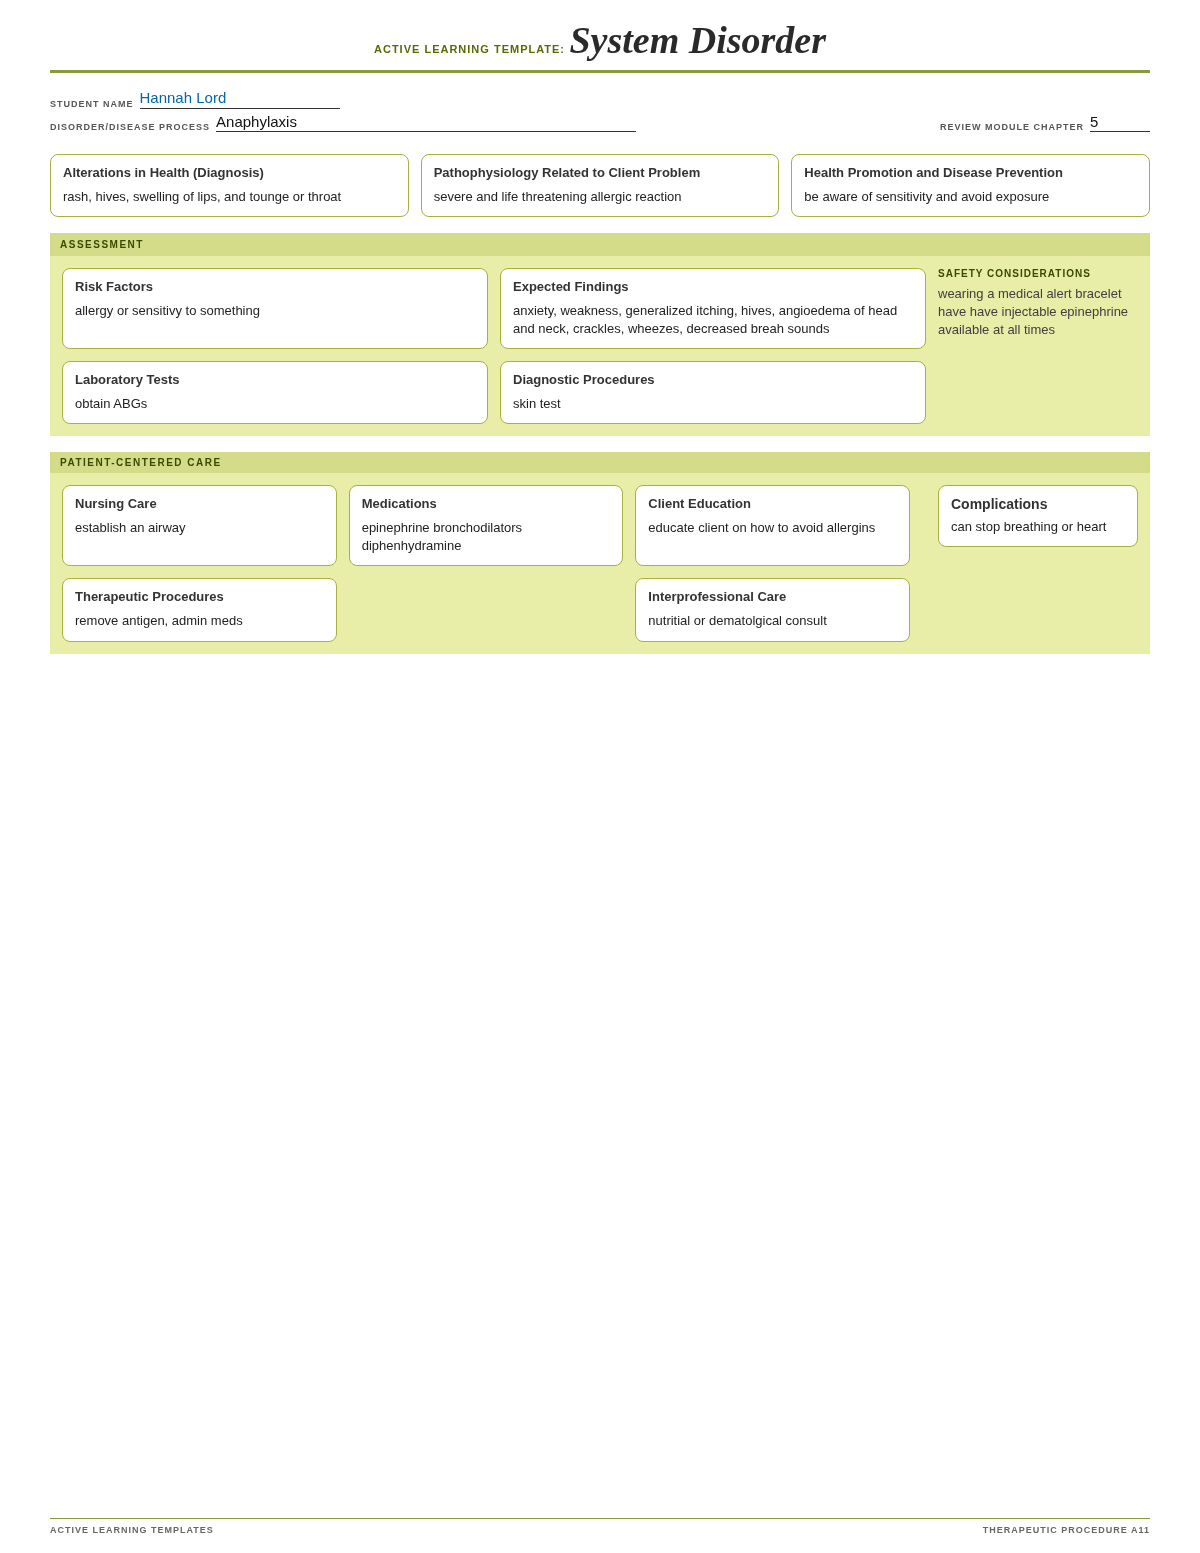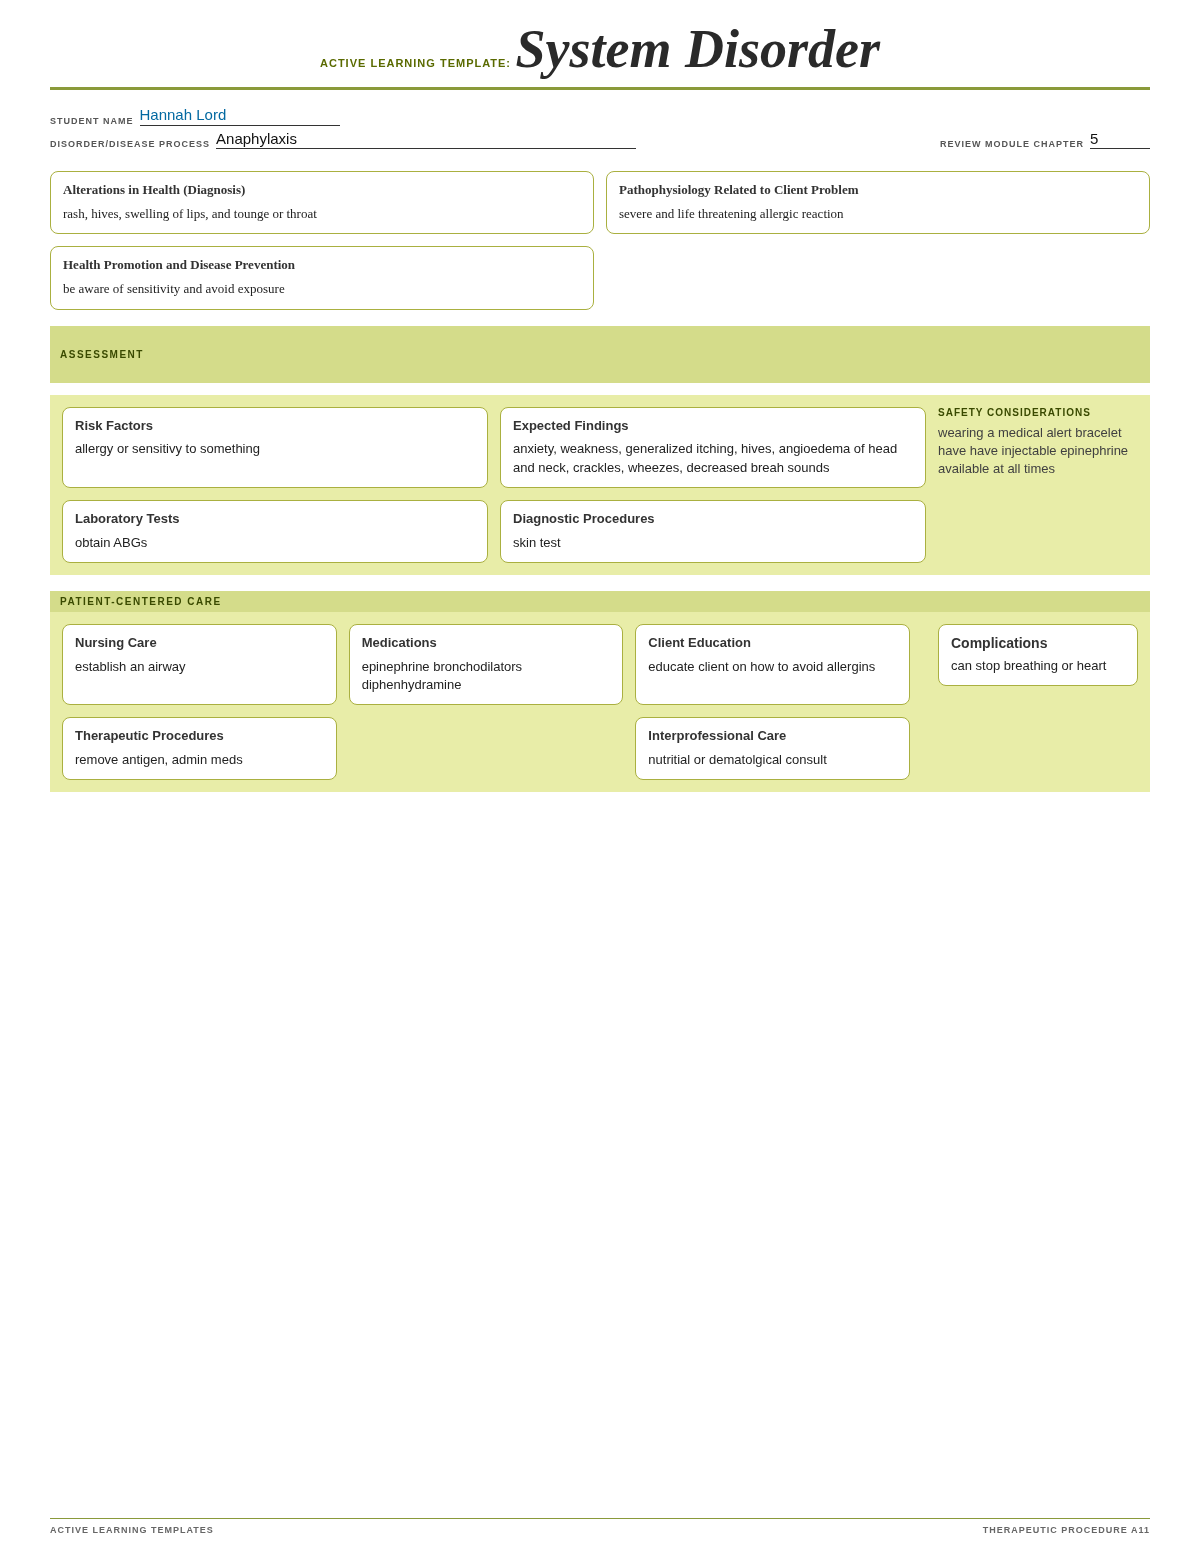--- a/index.html
+++ b/index.html
@@ -35,7 +35,7 @@
       text-transform: uppercase;
     }
     .header-title {
-      font-size: 54px;
+      font-size: 38px;
       font-style: italic;
       font-weight: bold;
       color: #2a2a2a;

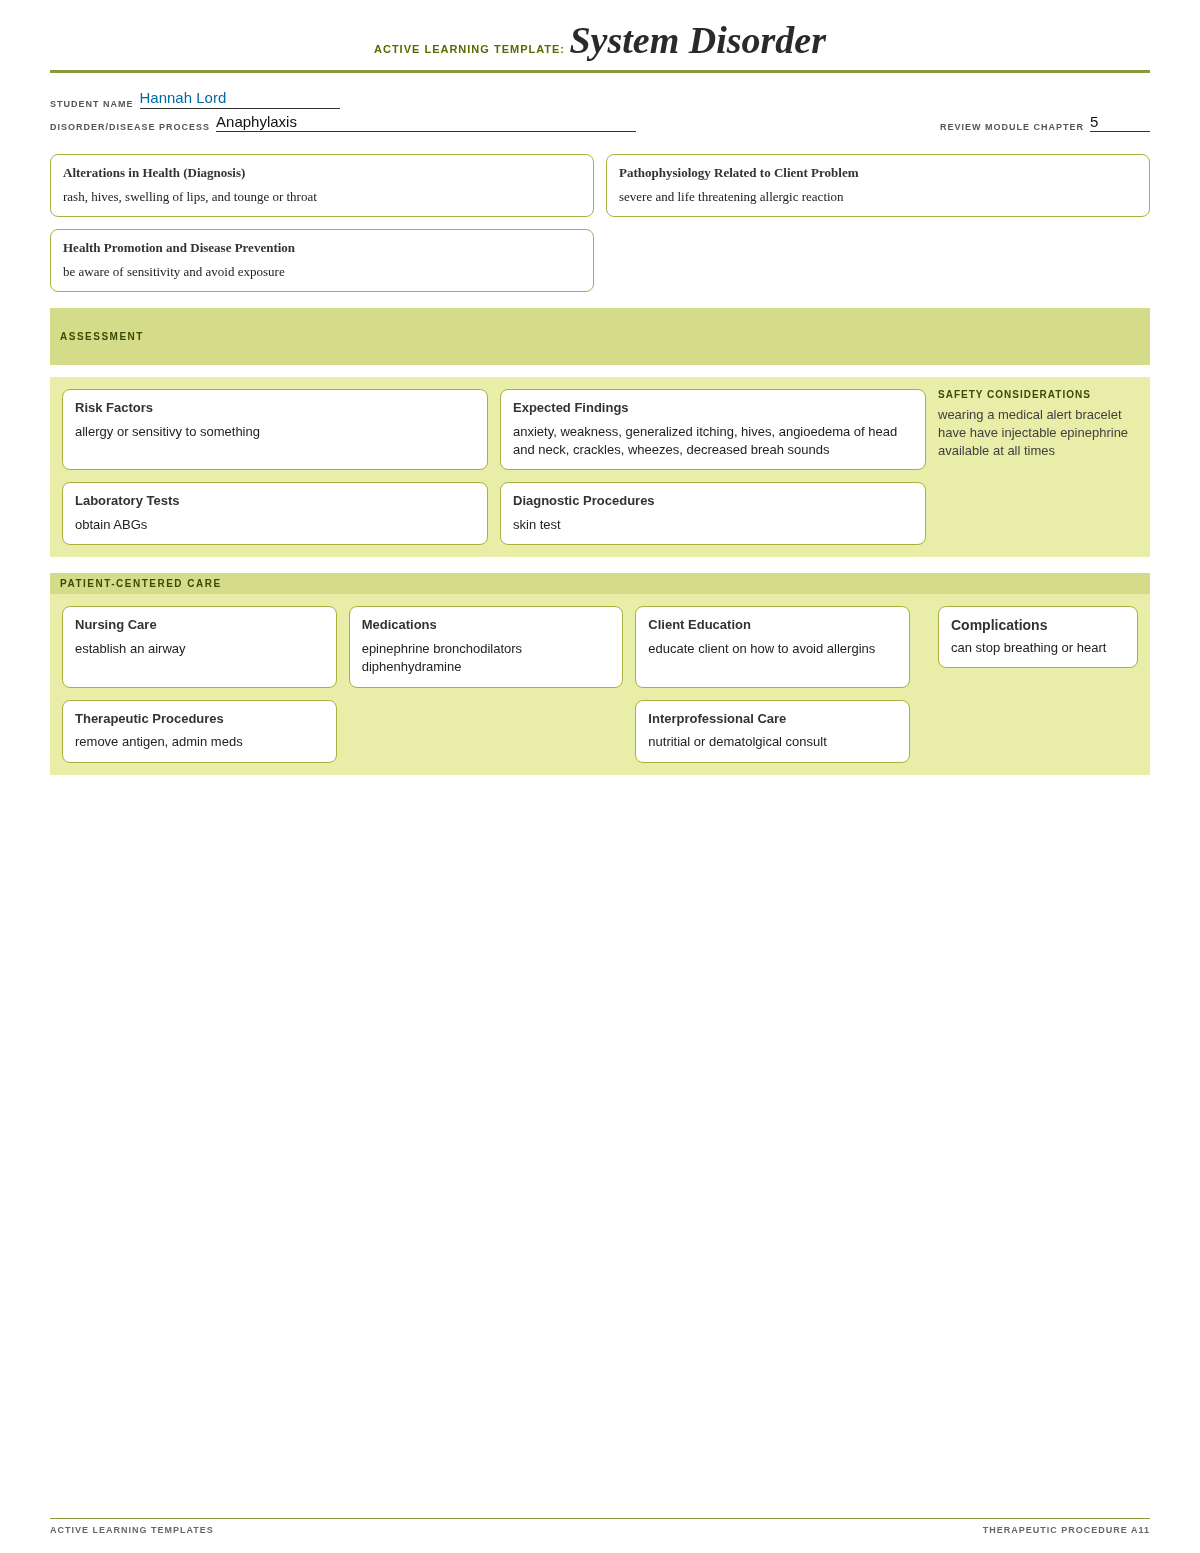--- a/index.html
+++ b/index.html
@@ -92,10 +92,9 @@
     
     .top-boxes {
       display: grid;
-      grid-template-columns: 1fr 1fr;
+      grid-template-columns: 1fr 1fr 1fr;
       gap: 12px;
       margin-bottom: 16px;
-      font-family: Liberation Serif, serif;
     }
     .box {
       border: 1.5px solid #aab040;

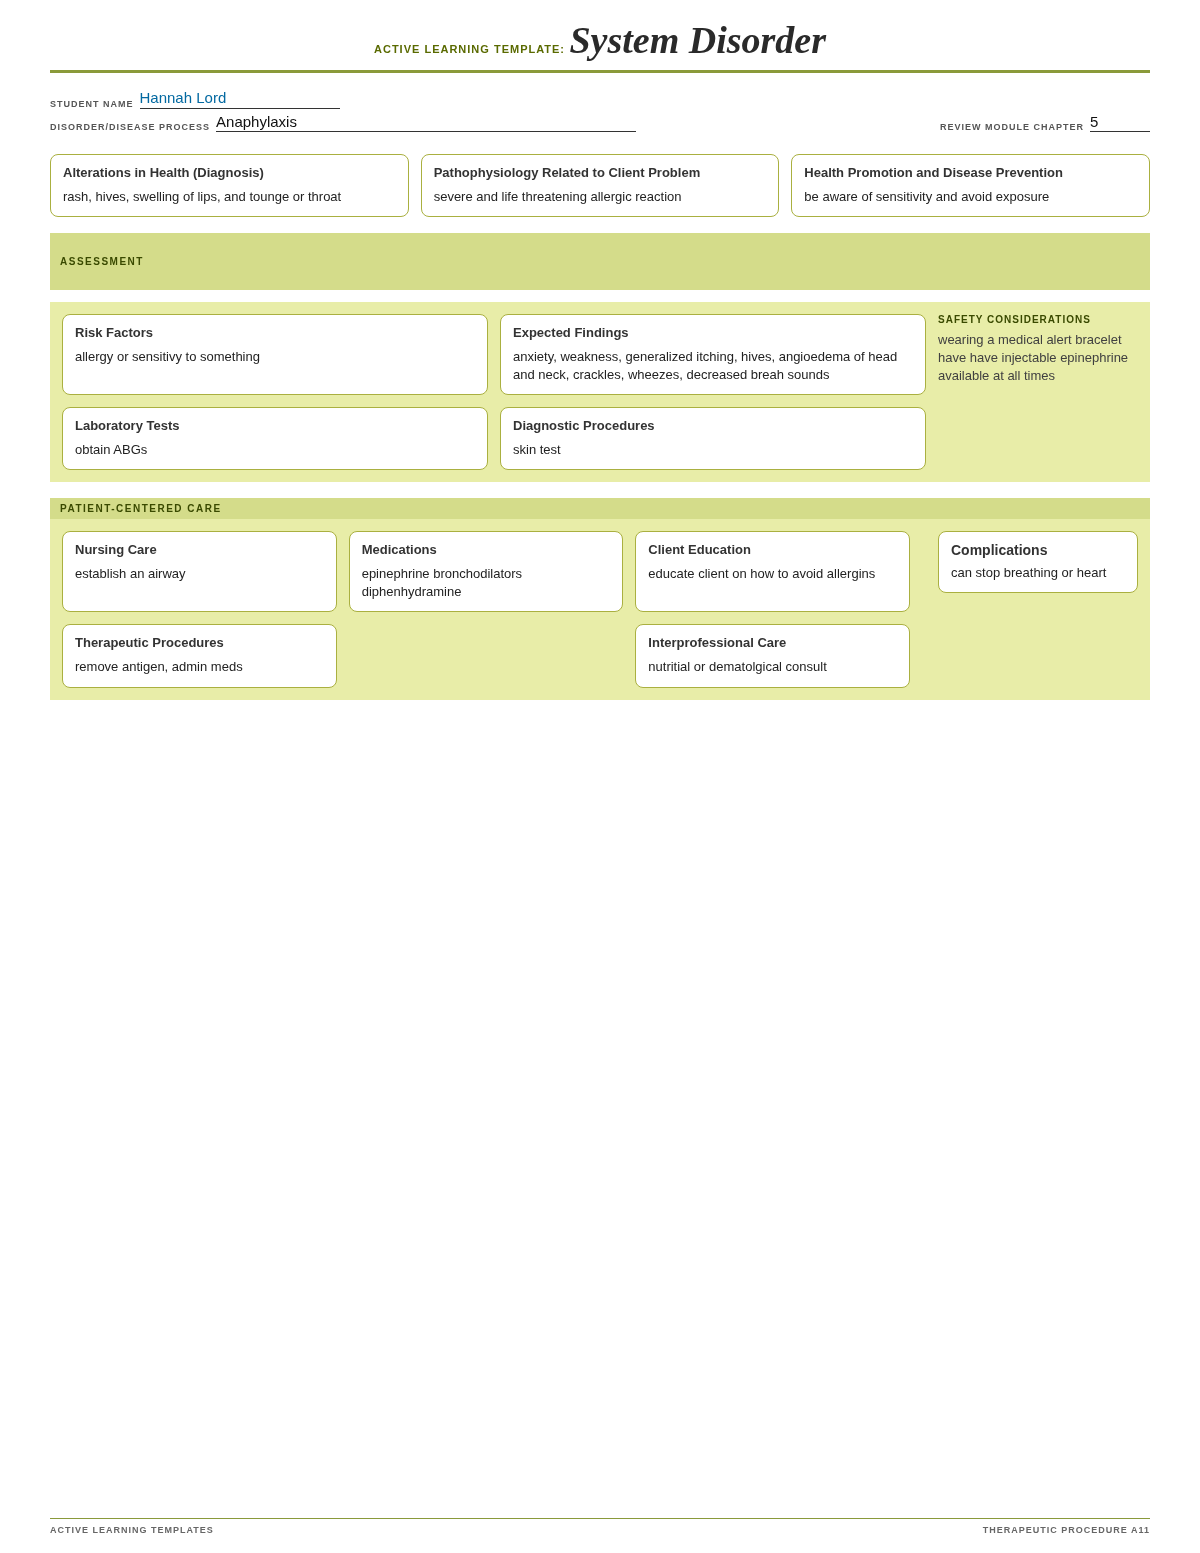--- a/index.html
+++ b/index.html
@@ -118,13 +118,13 @@
     
     .section-band {
       background: #d4dc8a;
-      padding: 23px 10px;
+      padding: 6px 10px;
       font-size: 10px;
       font-weight: bold;
       letter-spacing: 1.5px;
       text-transform: uppercase;
       color: #3a4a00;
-      margin-bottom: 12px;
+      margin-bottom: 0;
     }
 
     .assessment-wrapper {

